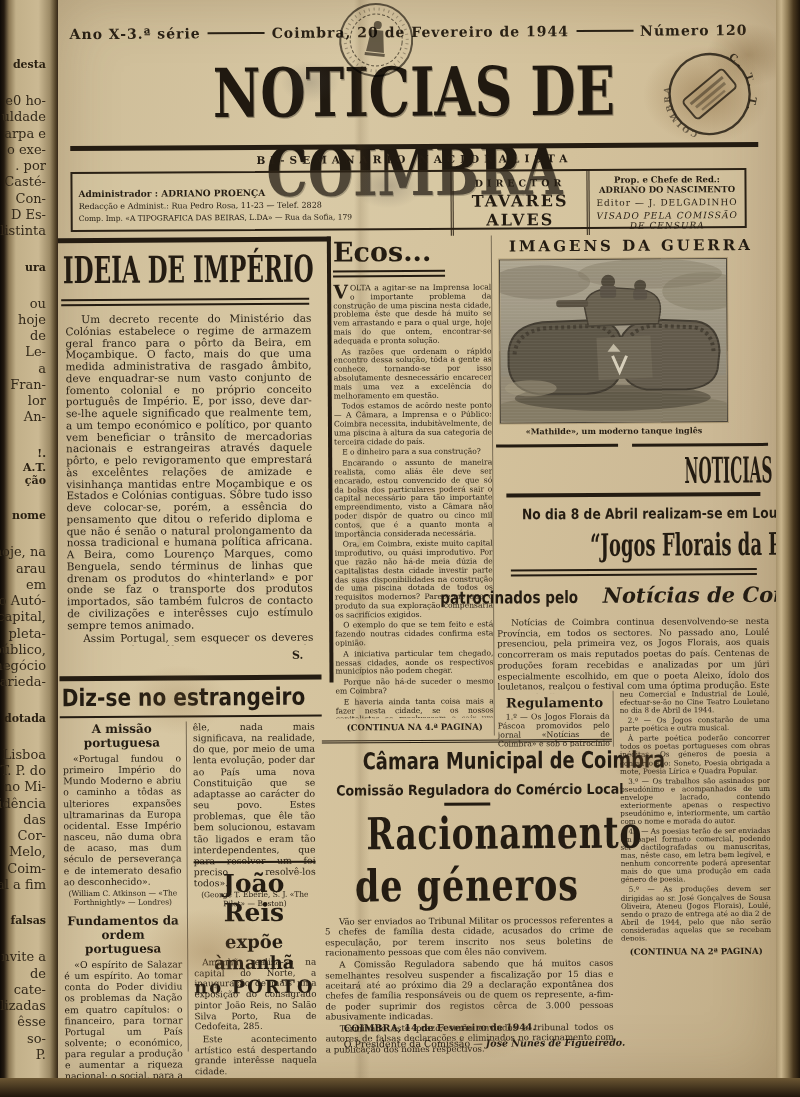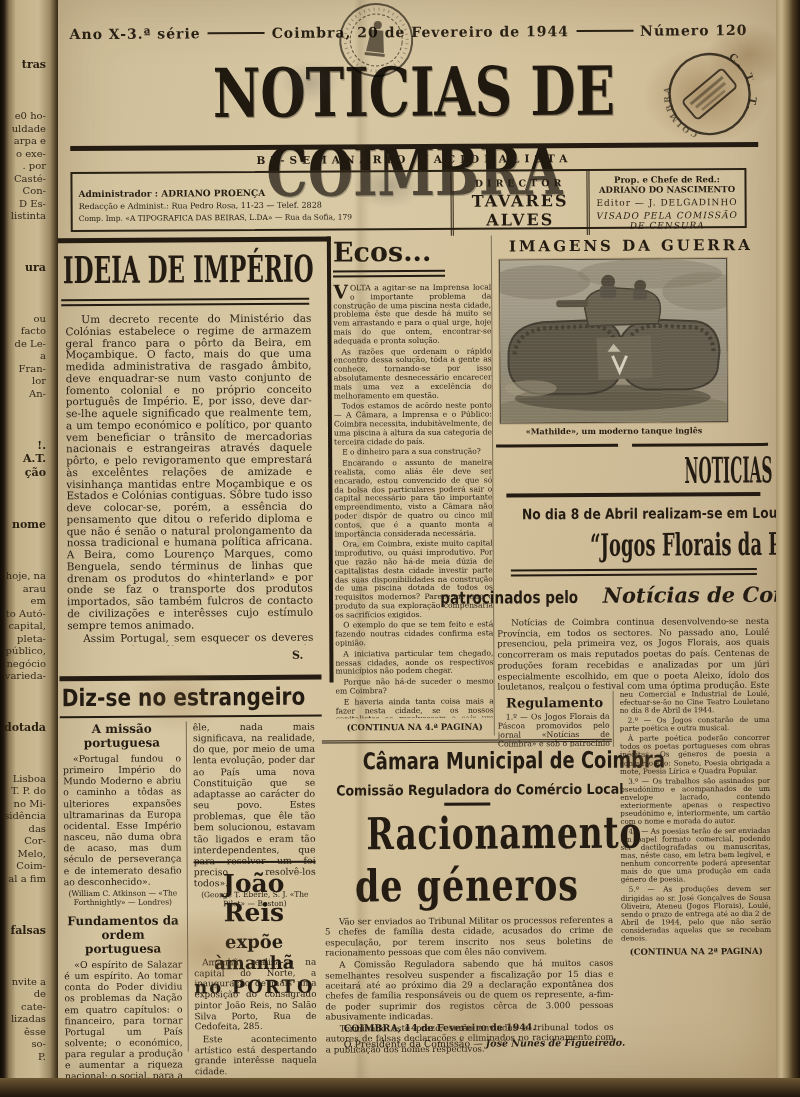--- a/index.html
+++ b/index.html
@@ -72,7 +72,7 @@
 
   <div class="torn">
     <div class="torn-inner">
-      <span class="frag frag-h">tras</span>
+      <span class="frag frag-h">desta</span>
       <span class="frag">e0 ho-
 uldade
 arpa e

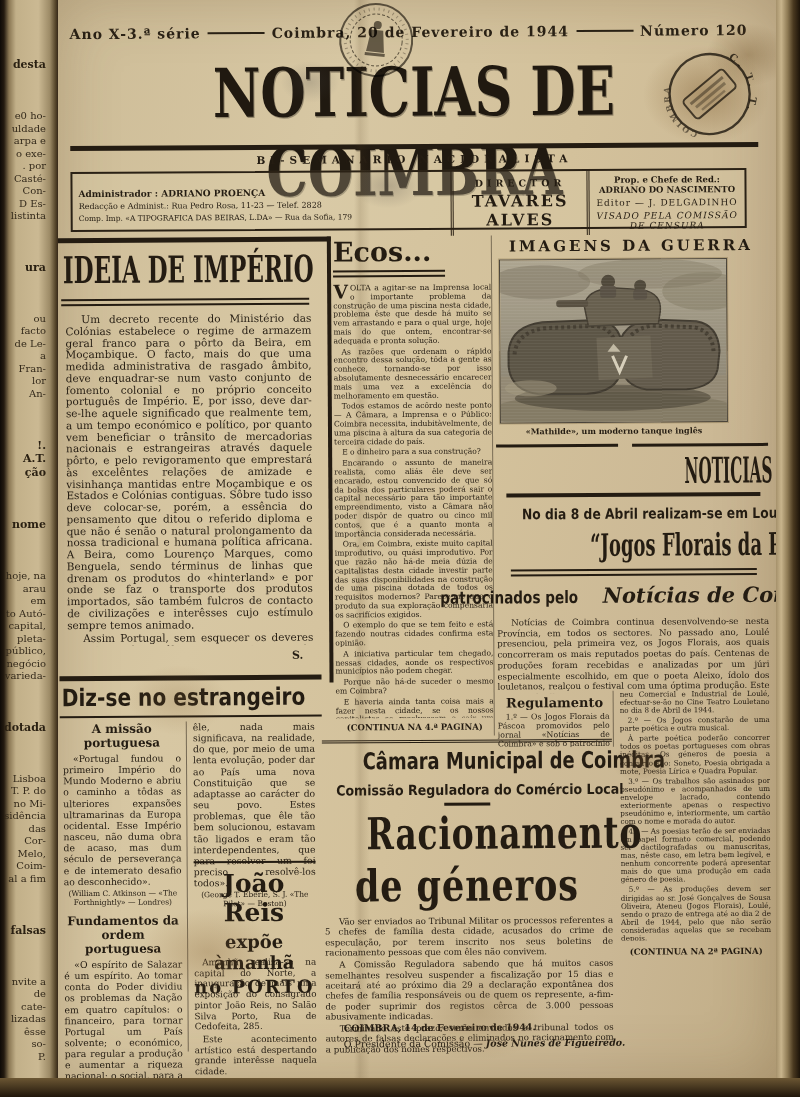--- a/index.html
+++ b/index.html
@@ -11,7 +11,7 @@
         z-index:3;}
   .torn-inner{position:absolute;inset:0;display:flex;flex-direction:column;justify-content:space-between;
         align-items:flex-end;padding:58px 12px 34px 14px;box-sizing:border-box;}
-  .frag{white-space:pre-line;font-size:10px;line-height:1.25;text-align:right;color:#33291a;}
+  .frag{white-space:pre-line;font-size:13px;line-height:1.25;text-align:right;color:#33291a;}
   .frag-h{font-weight:bold;font-size:11px;color:#2a2012;}
   
   .paper{position:absolute;left:58px;top:0;width:718px;height:1078px;

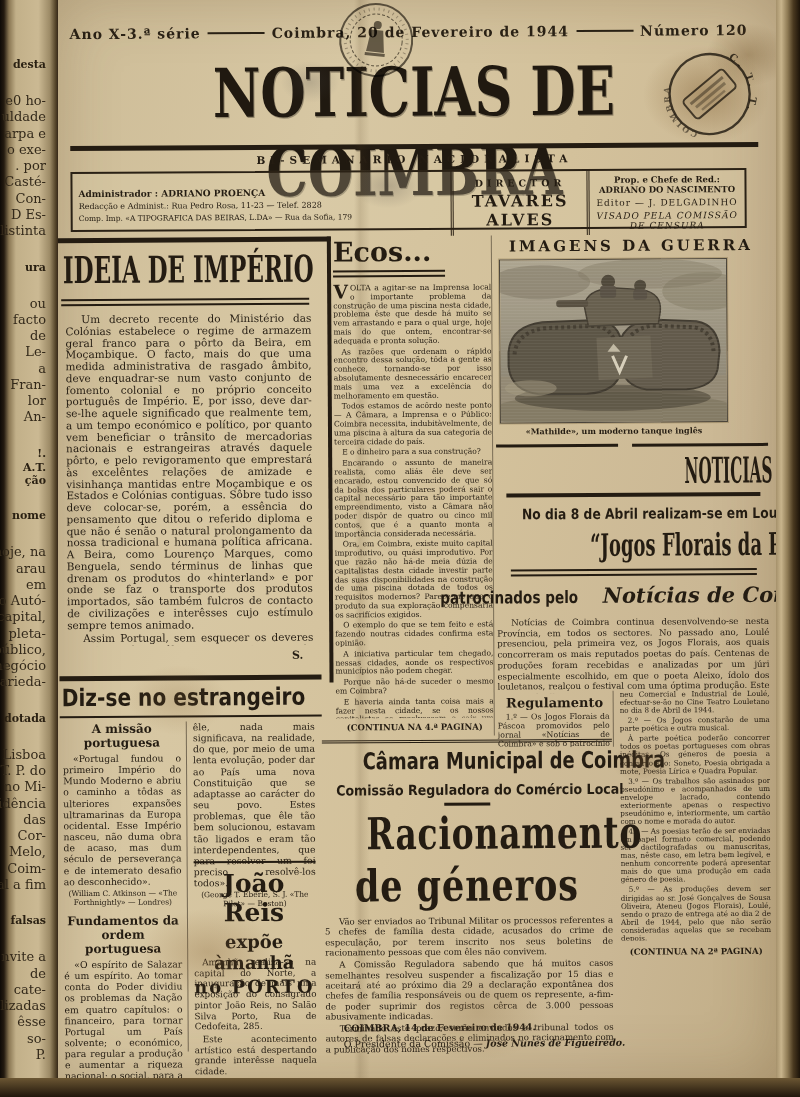--- a/index.html
+++ b/index.html
@@ -83,7 +83,7 @@
 D Es-
 listinta</span>
       <span class="frag frag-h">ura</span>
-      <span class="frag">ou facto
+      <span class="frag">ou hoje
 de Le-
 a Fran-
 lor An-</span>

